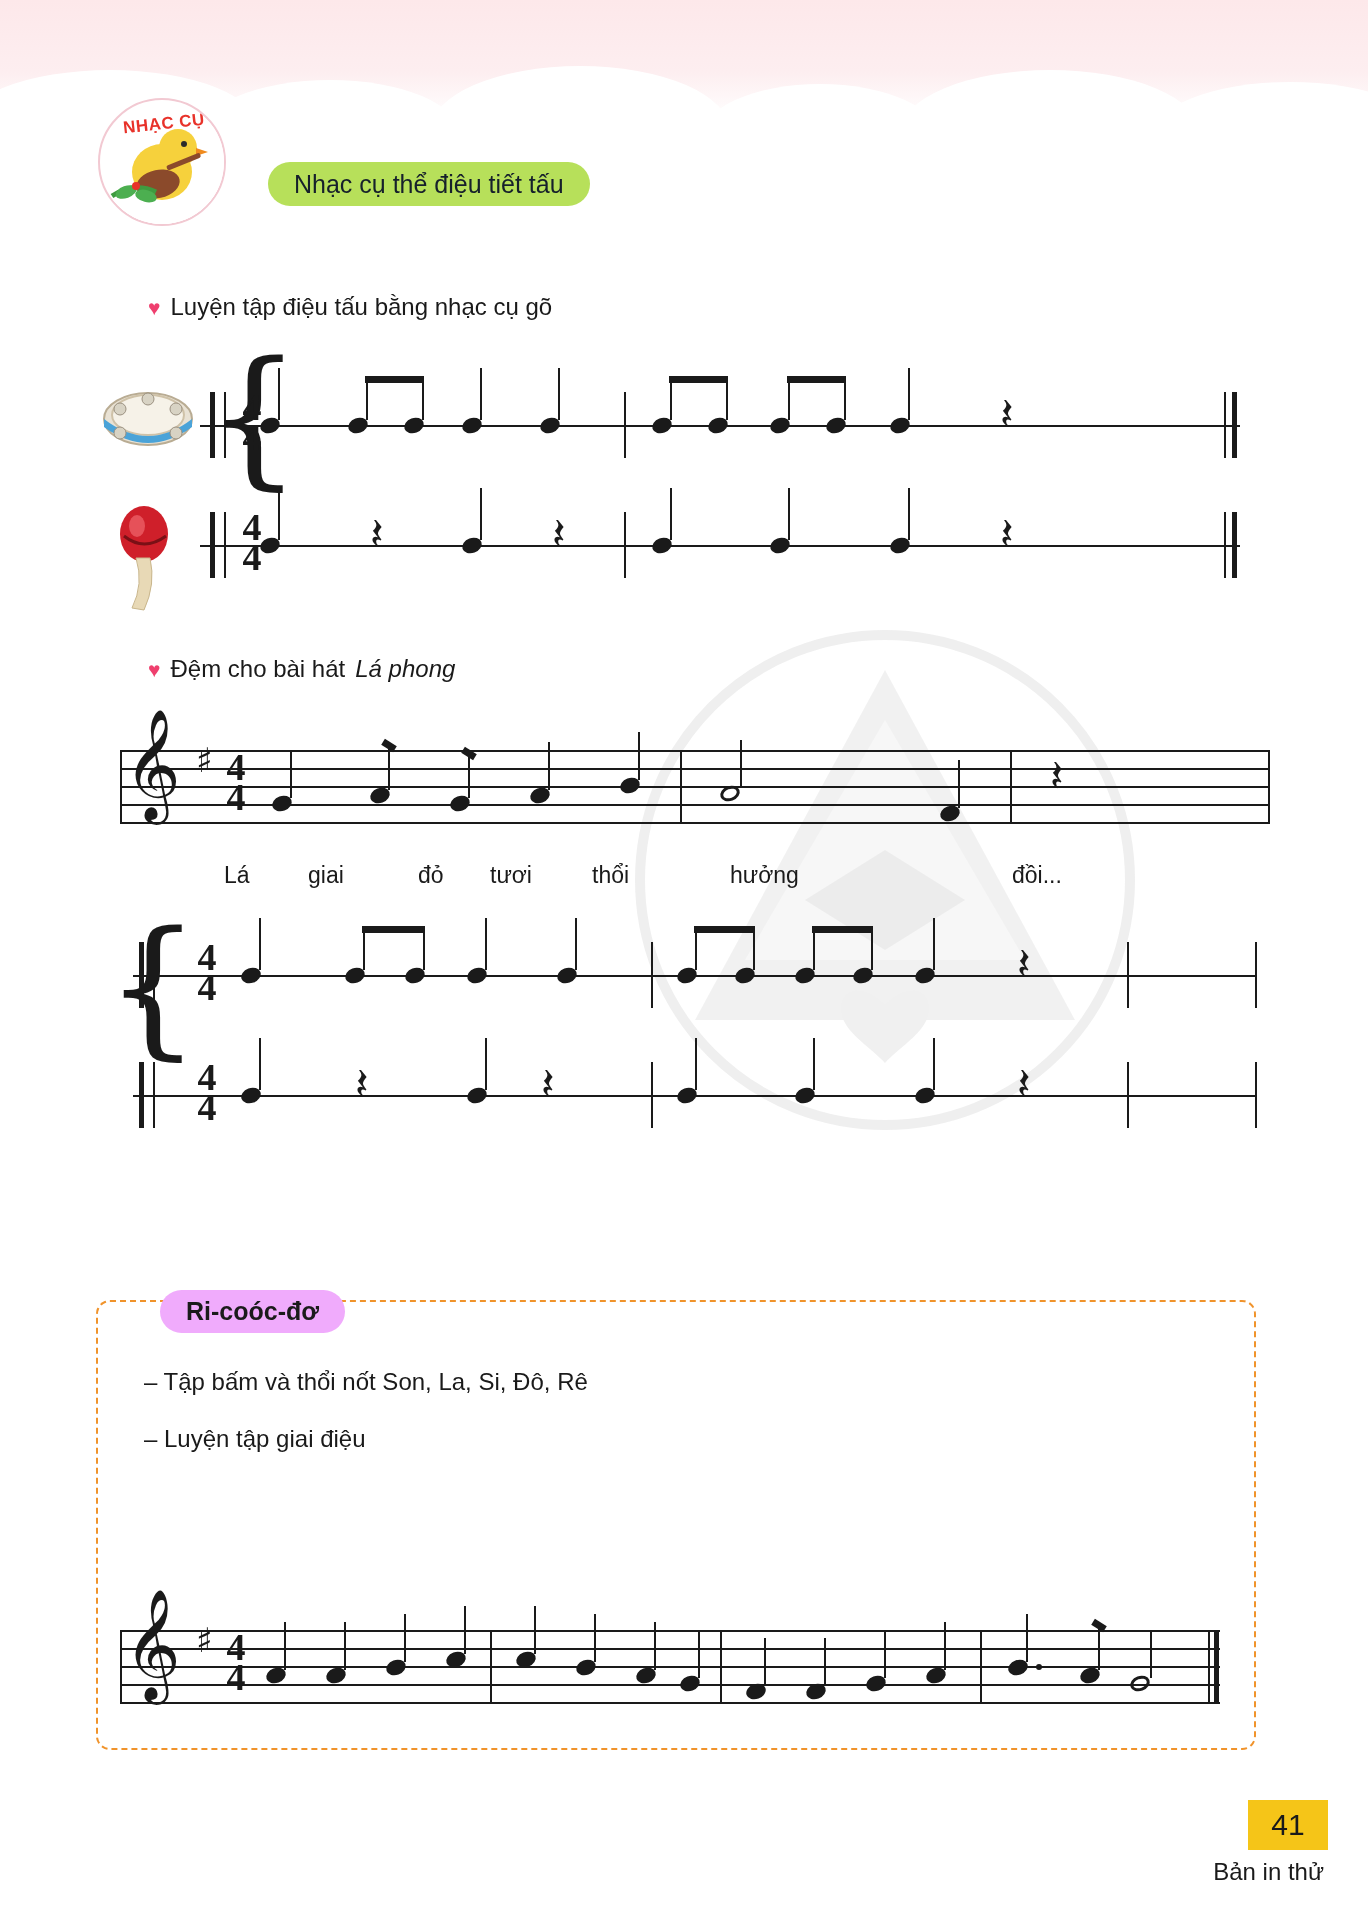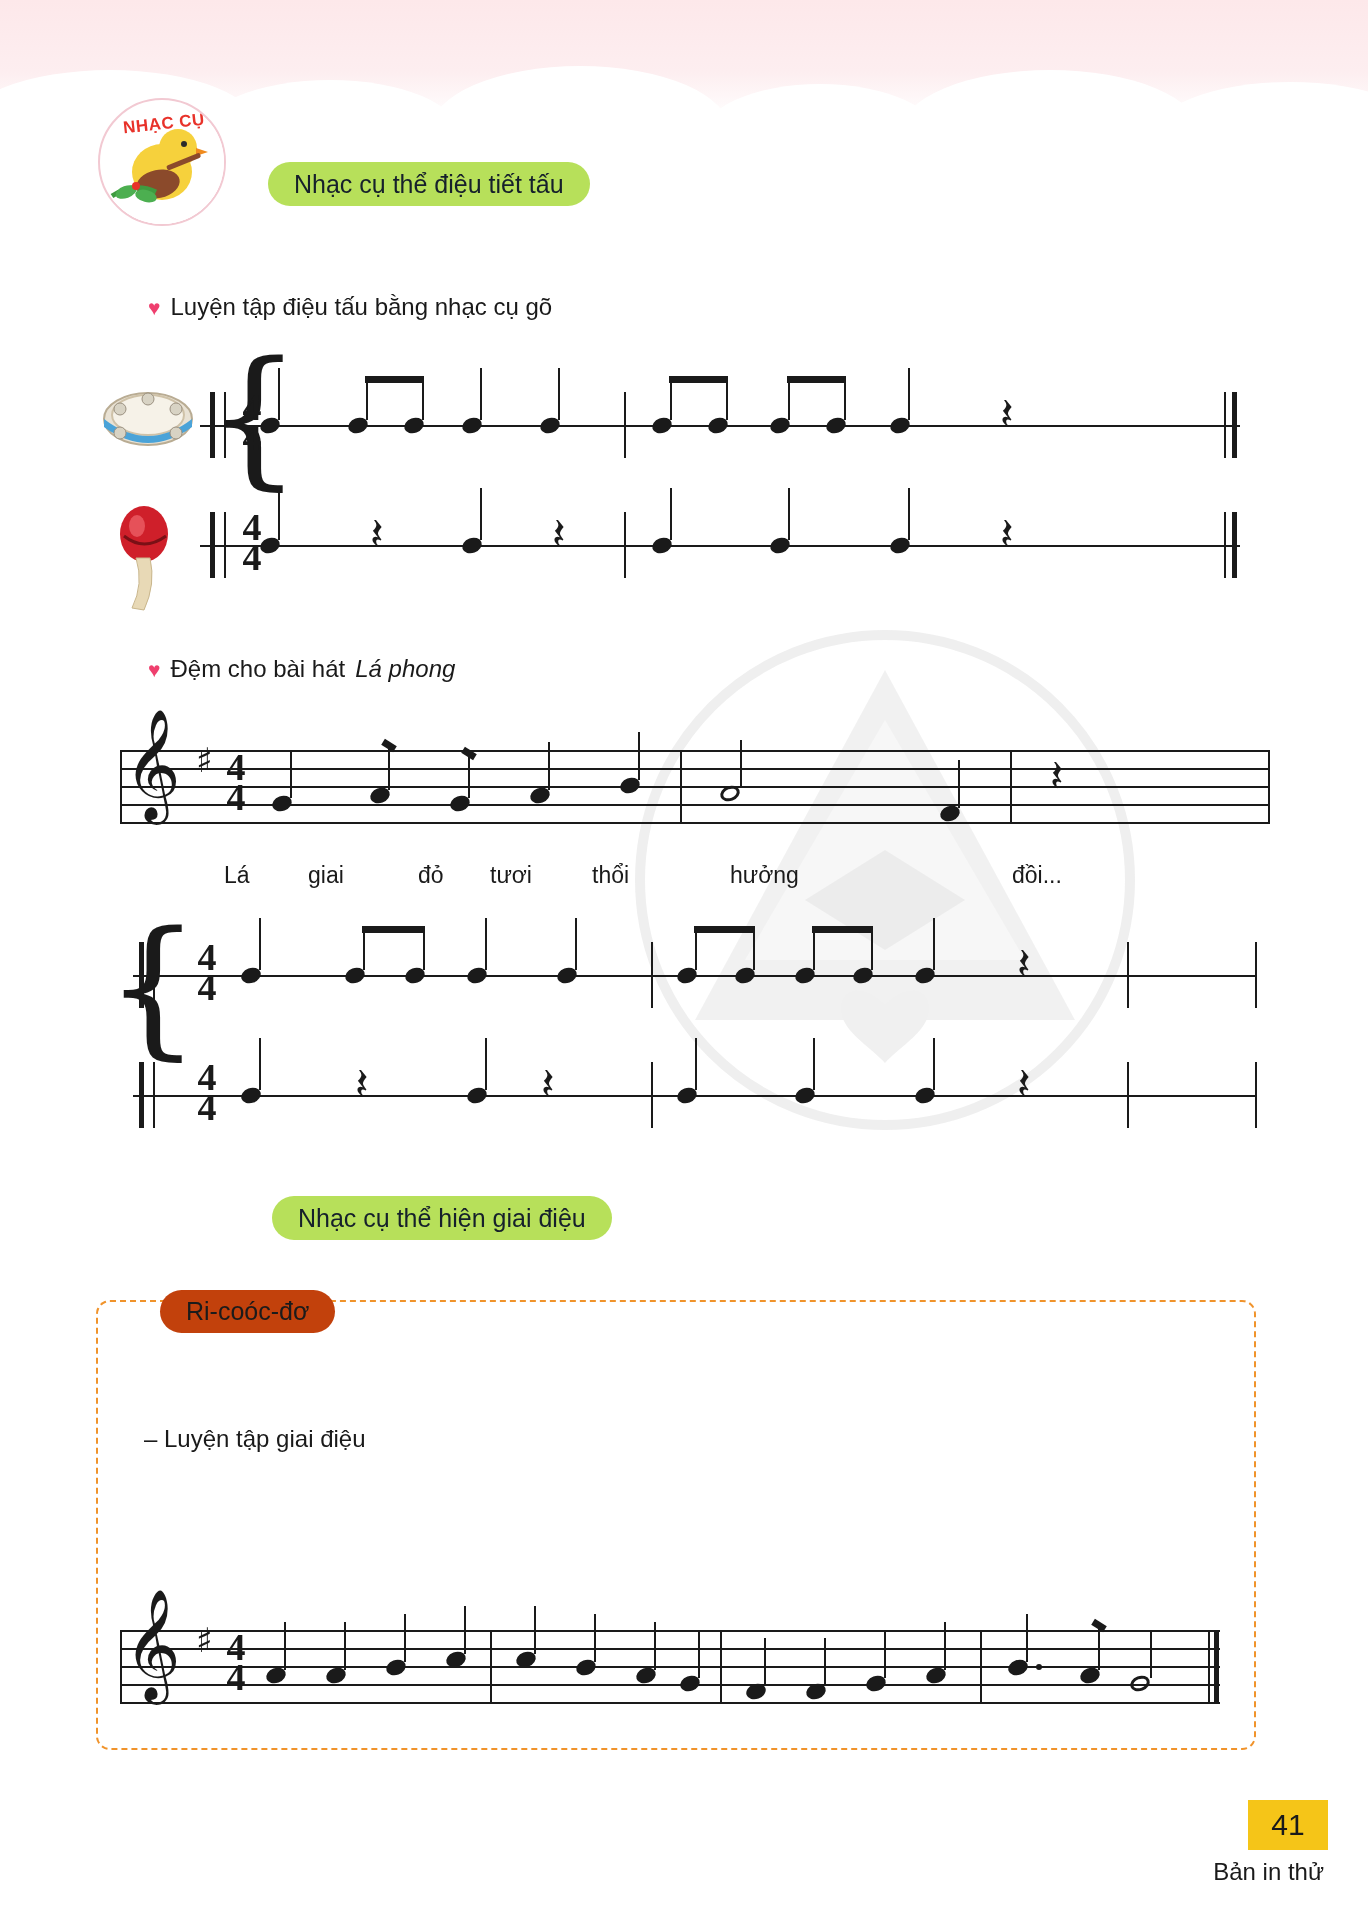--- a/index.html
+++ b/index.html
@@ -452,7 +452,6 @@
     <div class="rest" style="left:912px; top:142px;">𝄽</div>
   </div>
 
-  <div class="pill" id="pill-giai-dieu">Nhạc cụ thể hiện giai điệu</div>
 
   <div class="dashed-box"></div>
   <div class="orange-pill">Ri-coóc-đơ</div>

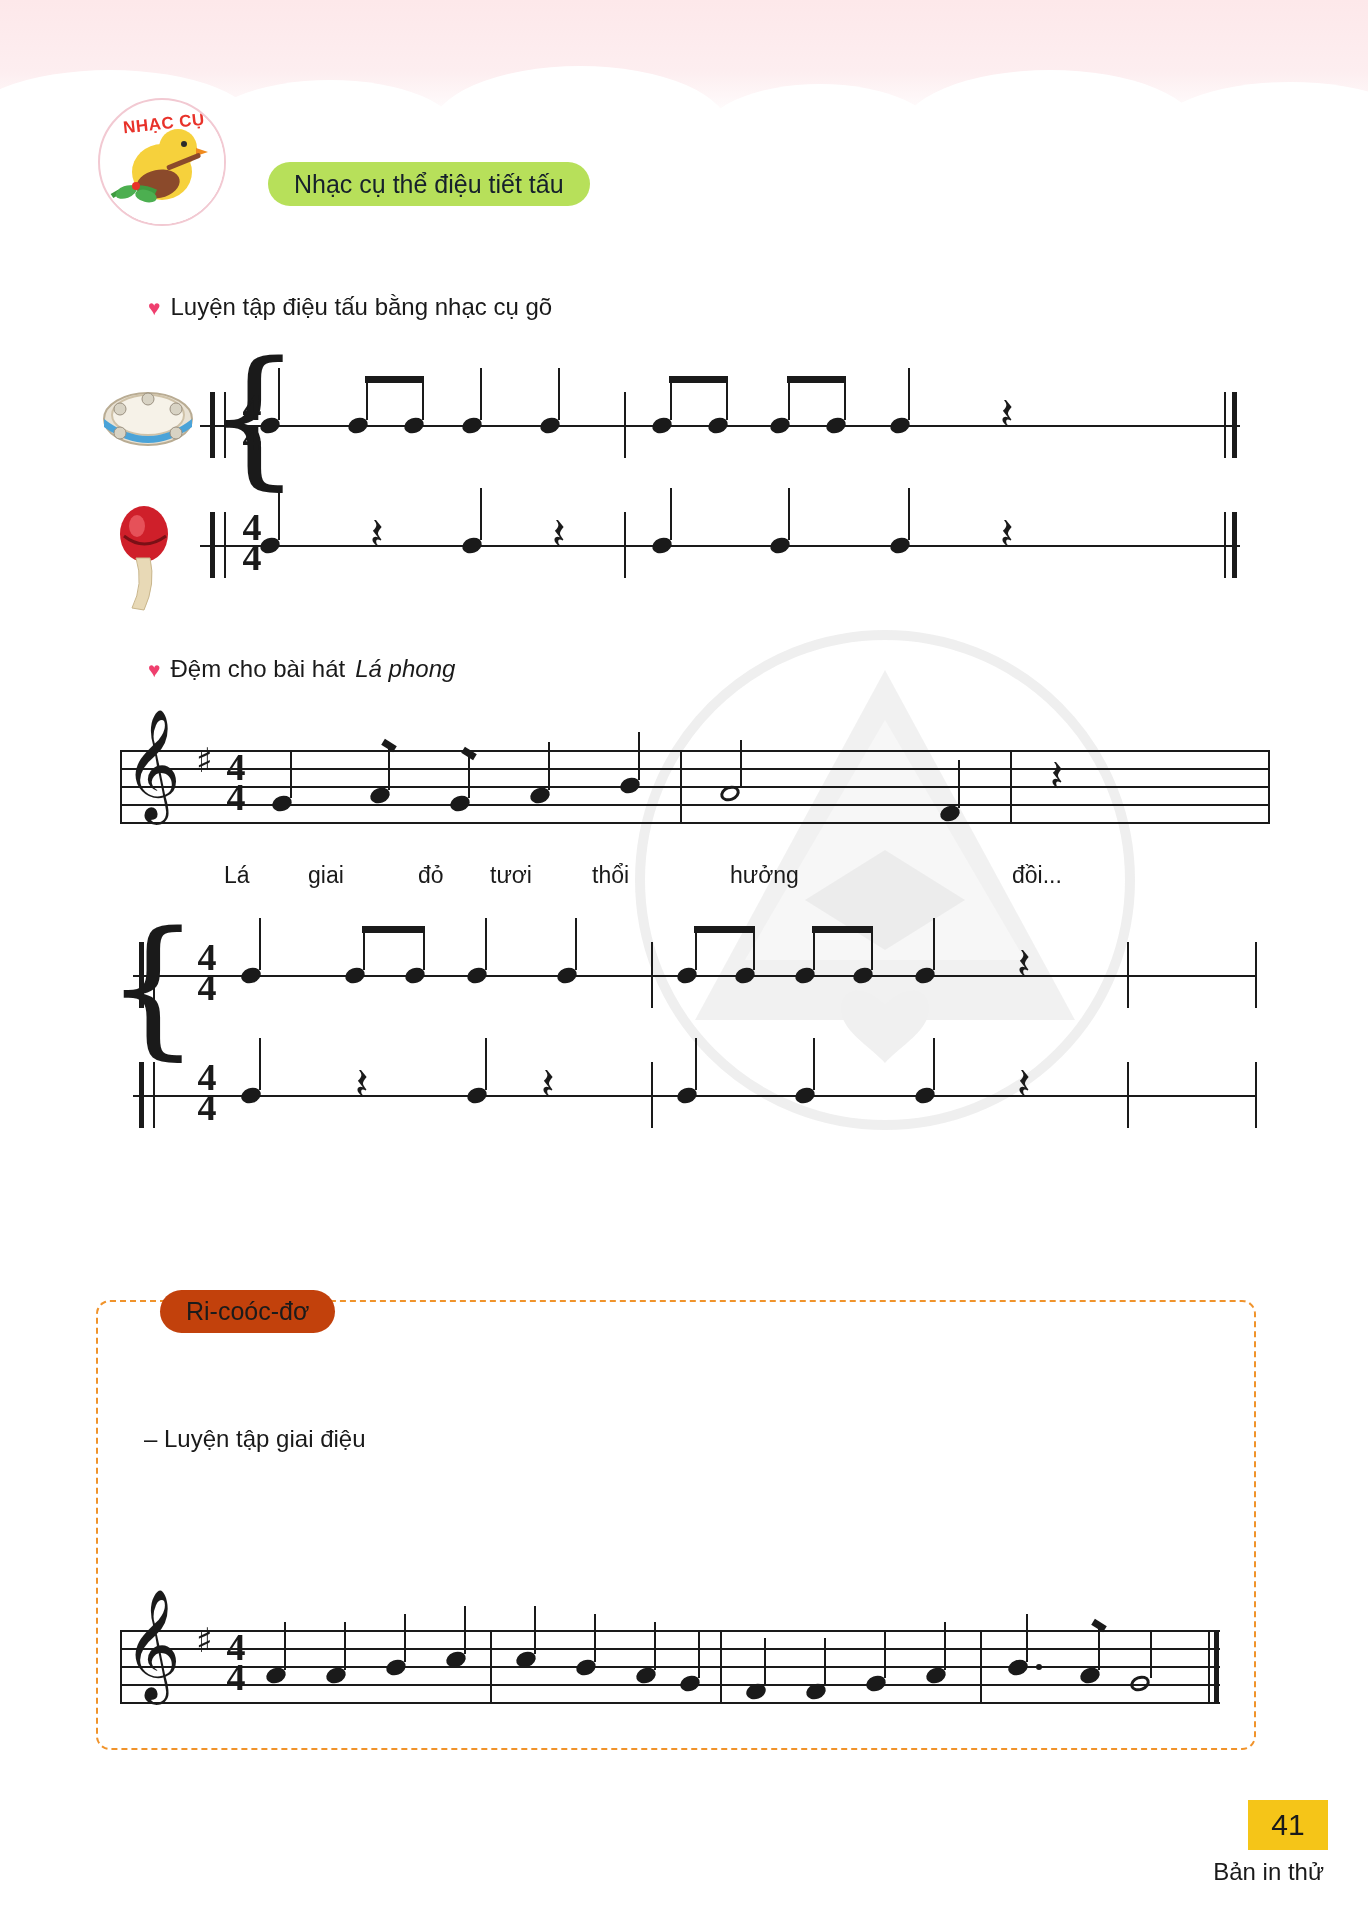--- a/index.html
+++ b/index.html
@@ -135,8 +135,8 @@
   }
   .orange-pill {
     position:absolute; left:160px; top:1290px;
-    background:#c2410c; color:#1b1b1b; font-size:25px;
-    border-radius:22px; padding:7px 26px; white-space:nowrap;
+    background:#f0abfc; color:#1b1b1b; font-size:25px;
+    border-radius:22px; padding:7px 26px; white-space:nowrap;font-weight:bold;
   }
   .dash-line {
     position:absolute; font-size:24px; color:#1a1a1a; white-space:nowrap;

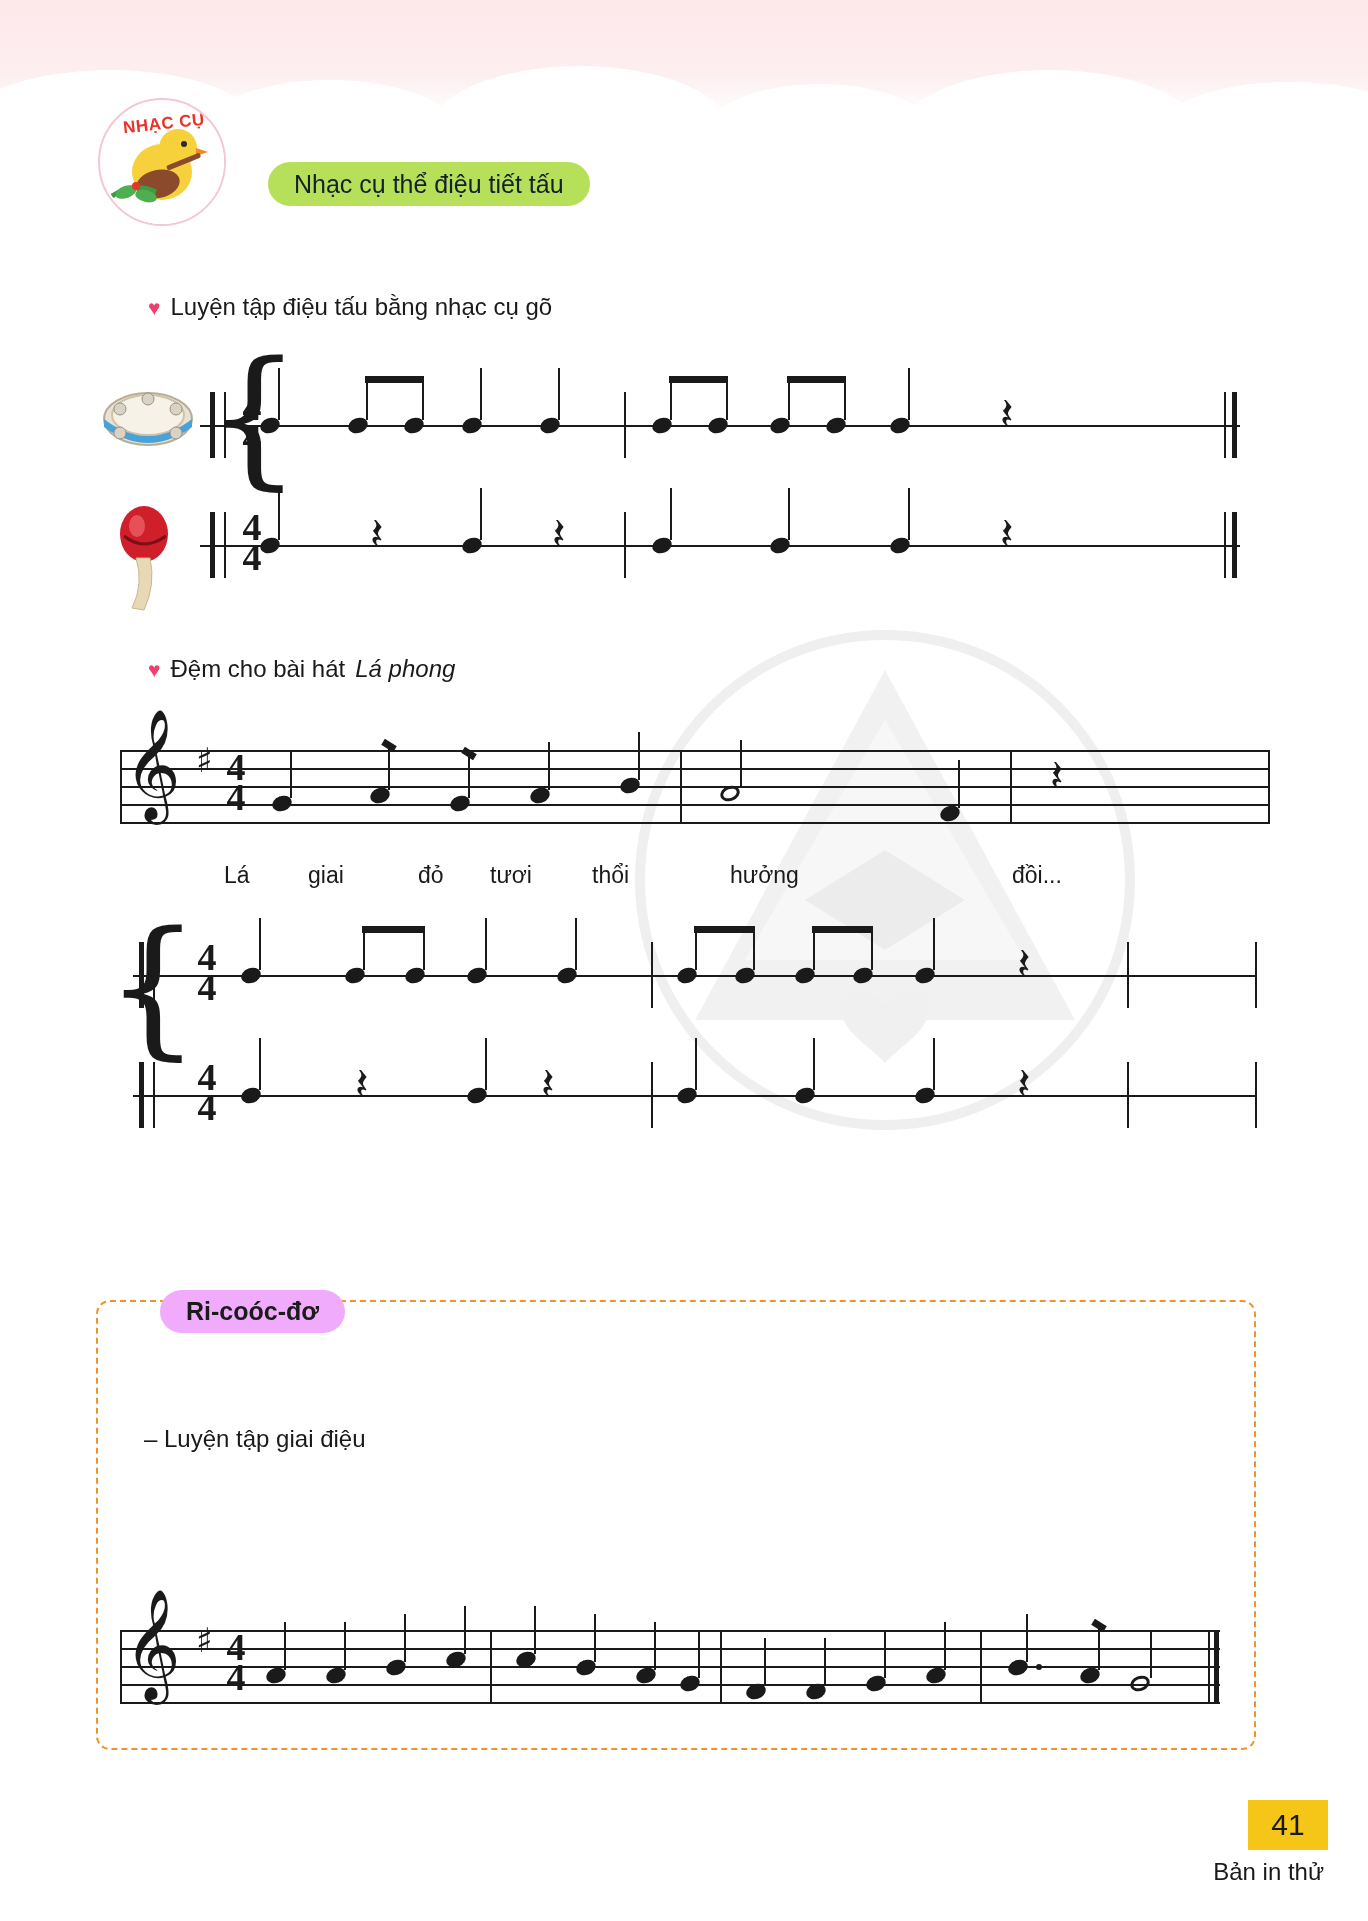--- a/index.html
+++ b/index.html
@@ -456,6 +456,7 @@
   <div class="dashed-box"></div>
   <div class="orange-pill">Ri-coóc-đơ</div>
 
+  <div class="dash-line" id="dl1">– Tập bấm và thổi nốt Son, La, Si, Đô, Rê</div>
   <div class="dash-line" id="dl2">– Luyện tập giai điệu</div>
 
 

